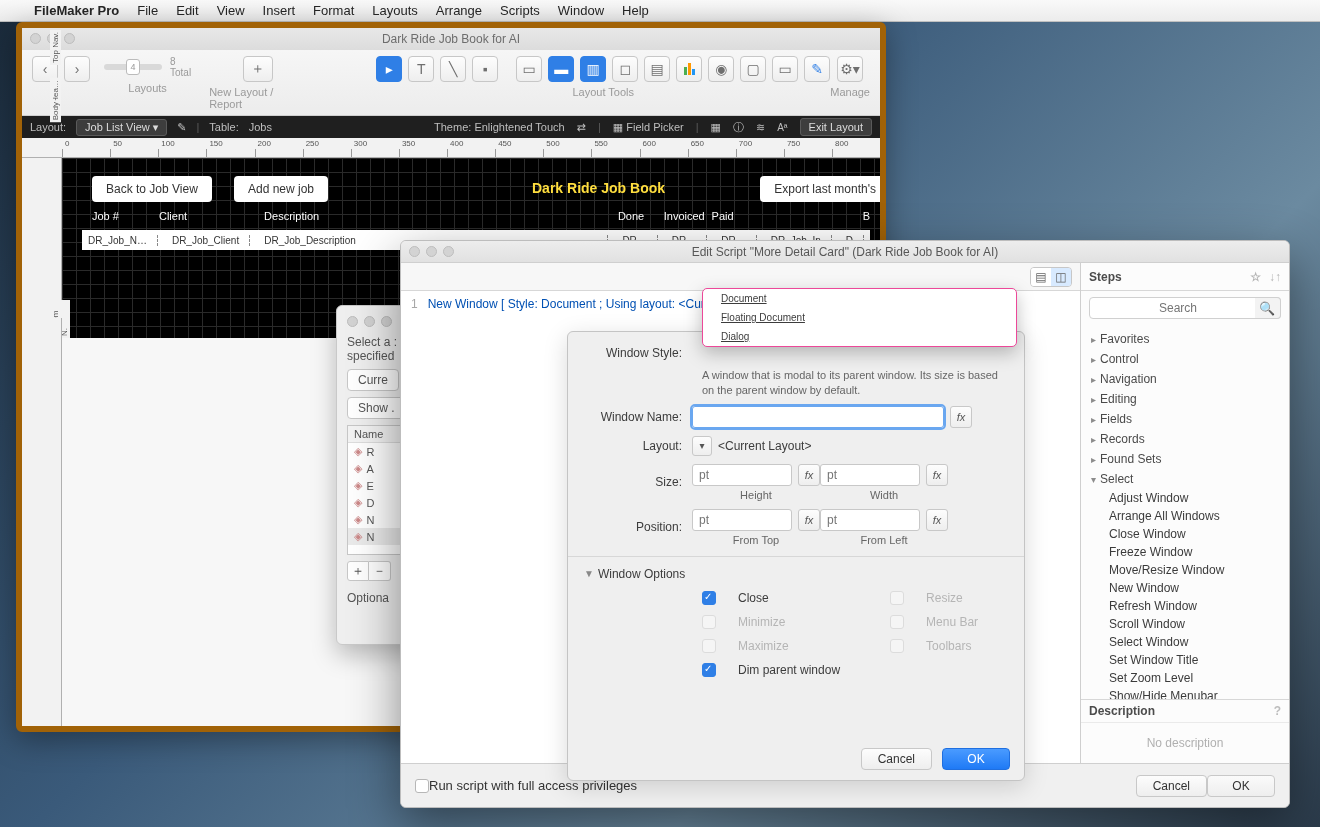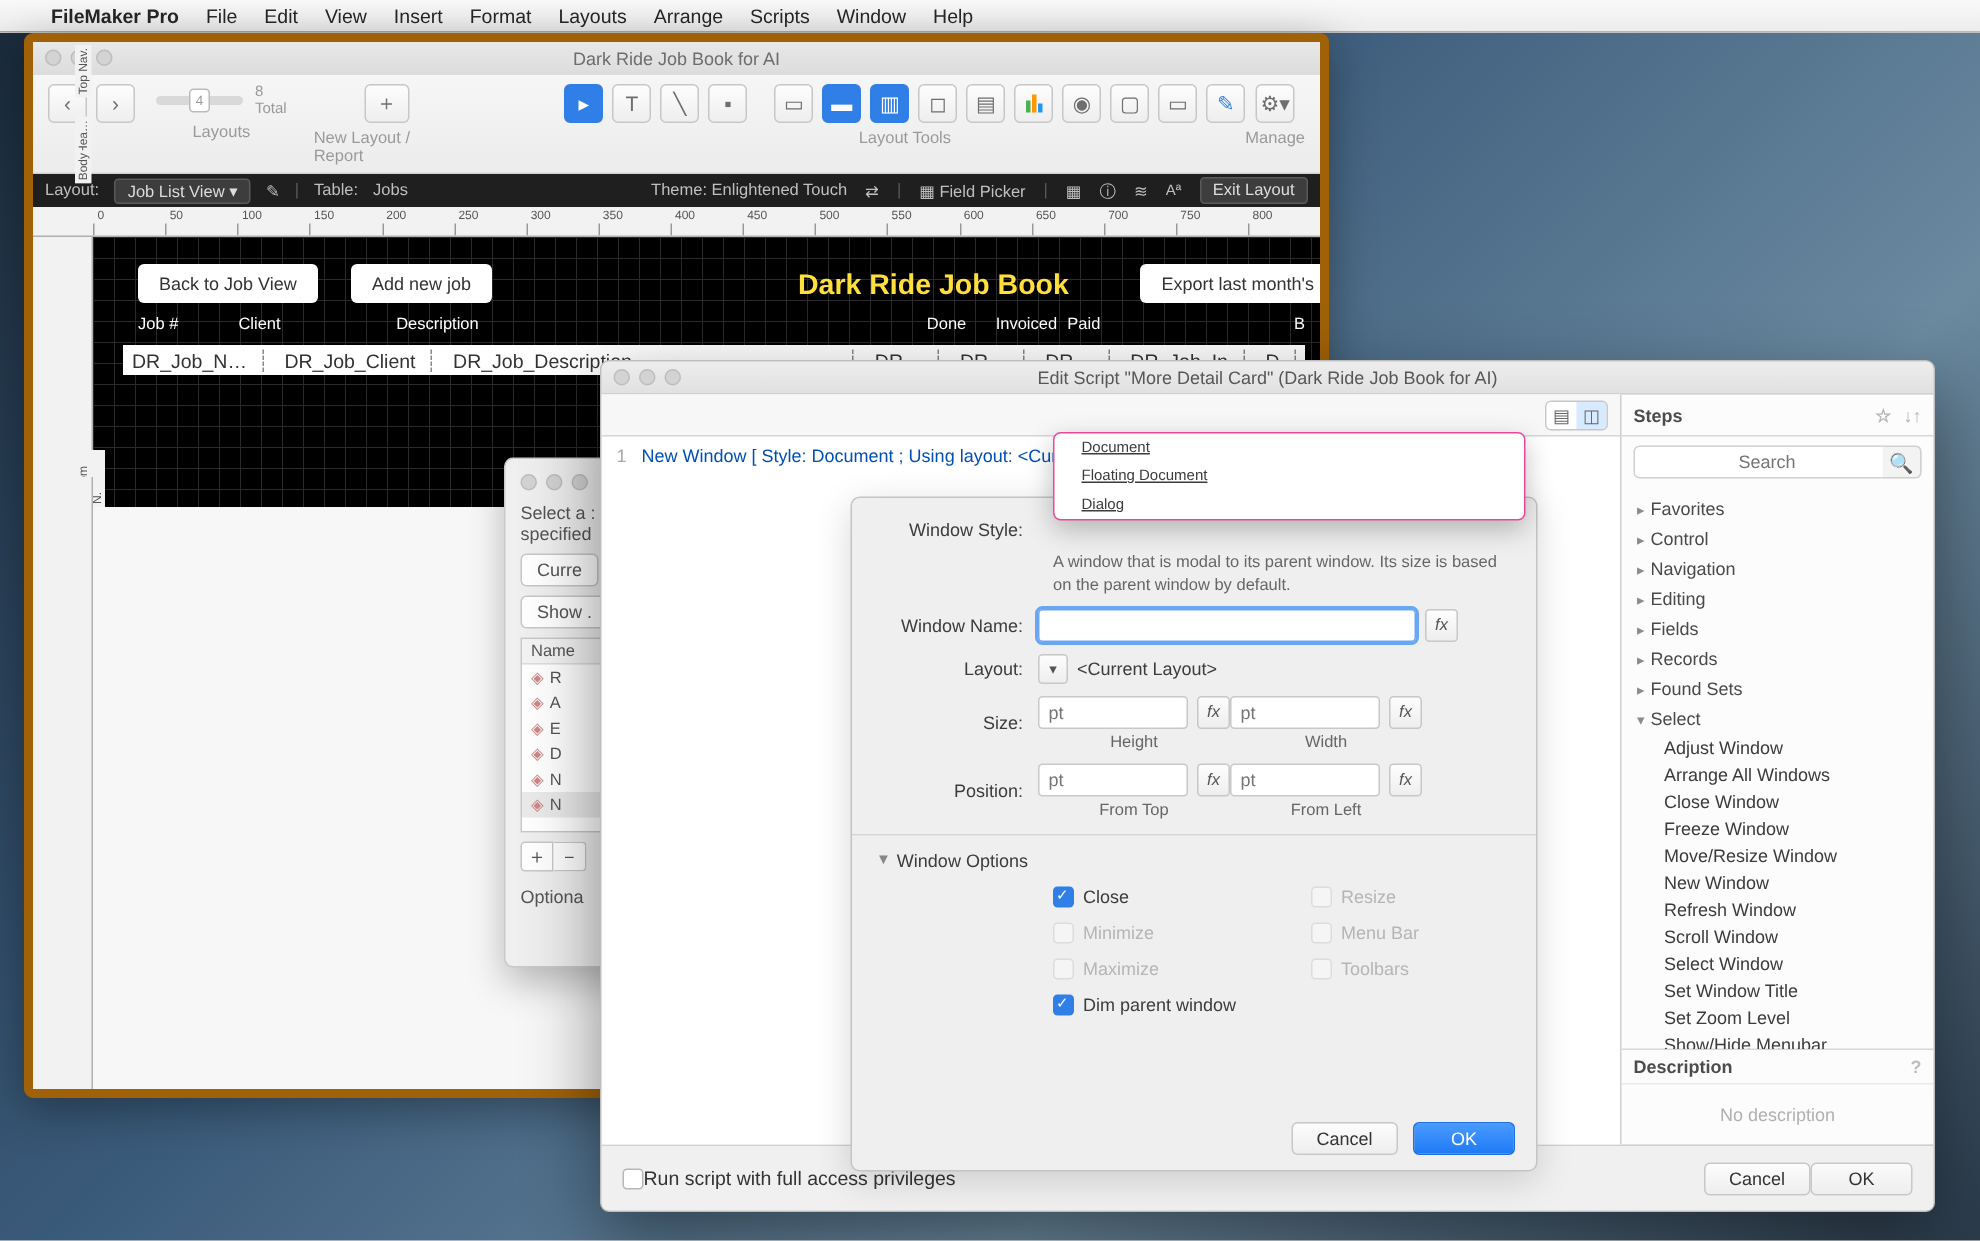--- a/index.html
+++ b/index.html
@@ -32,7 +32,7 @@
   .ruler-v{ width:40px; background:#f2f2f2; border-right:1px solid #b0b0b0; display:flex; flex-direction:column; font-size:8px; color:#555;}
   .grid{ flex:1; background:#000; background-image:linear-gradient(#2a2a2a 1px,transparent 1px),linear-gradient(90deg,#2a2a2a 1px,transparent 1px); background-size:14px 14px; position:relative;}
   .layout-btn{ position:absolute; background:#fff; border-radius:4px; padding:6px 14px; font-size:12px; color:#333; top:18px;}
-  .layout-title{ position:absolute; top:22px; left:470px; color:#ffde3e; font-size:19px; font-weight:600;}
+  .layout-title{ position:absolute; top:22px; left:470px; color:#ffde3e; font-size:14px; font-weight:600;}
   .header-labels{ position:absolute; top:52px; left:30px; right:10px; display:flex; color:#fff; font-size:11px;}
   .header-labels span{ display:inline-block;}
   .field-row{ position:absolute; top:72px; left:20px; right:10px; background:#fff; height:20px; display:flex; gap:14px; align-items:center; padding:0 6px; font-size:13px; color:#333;}

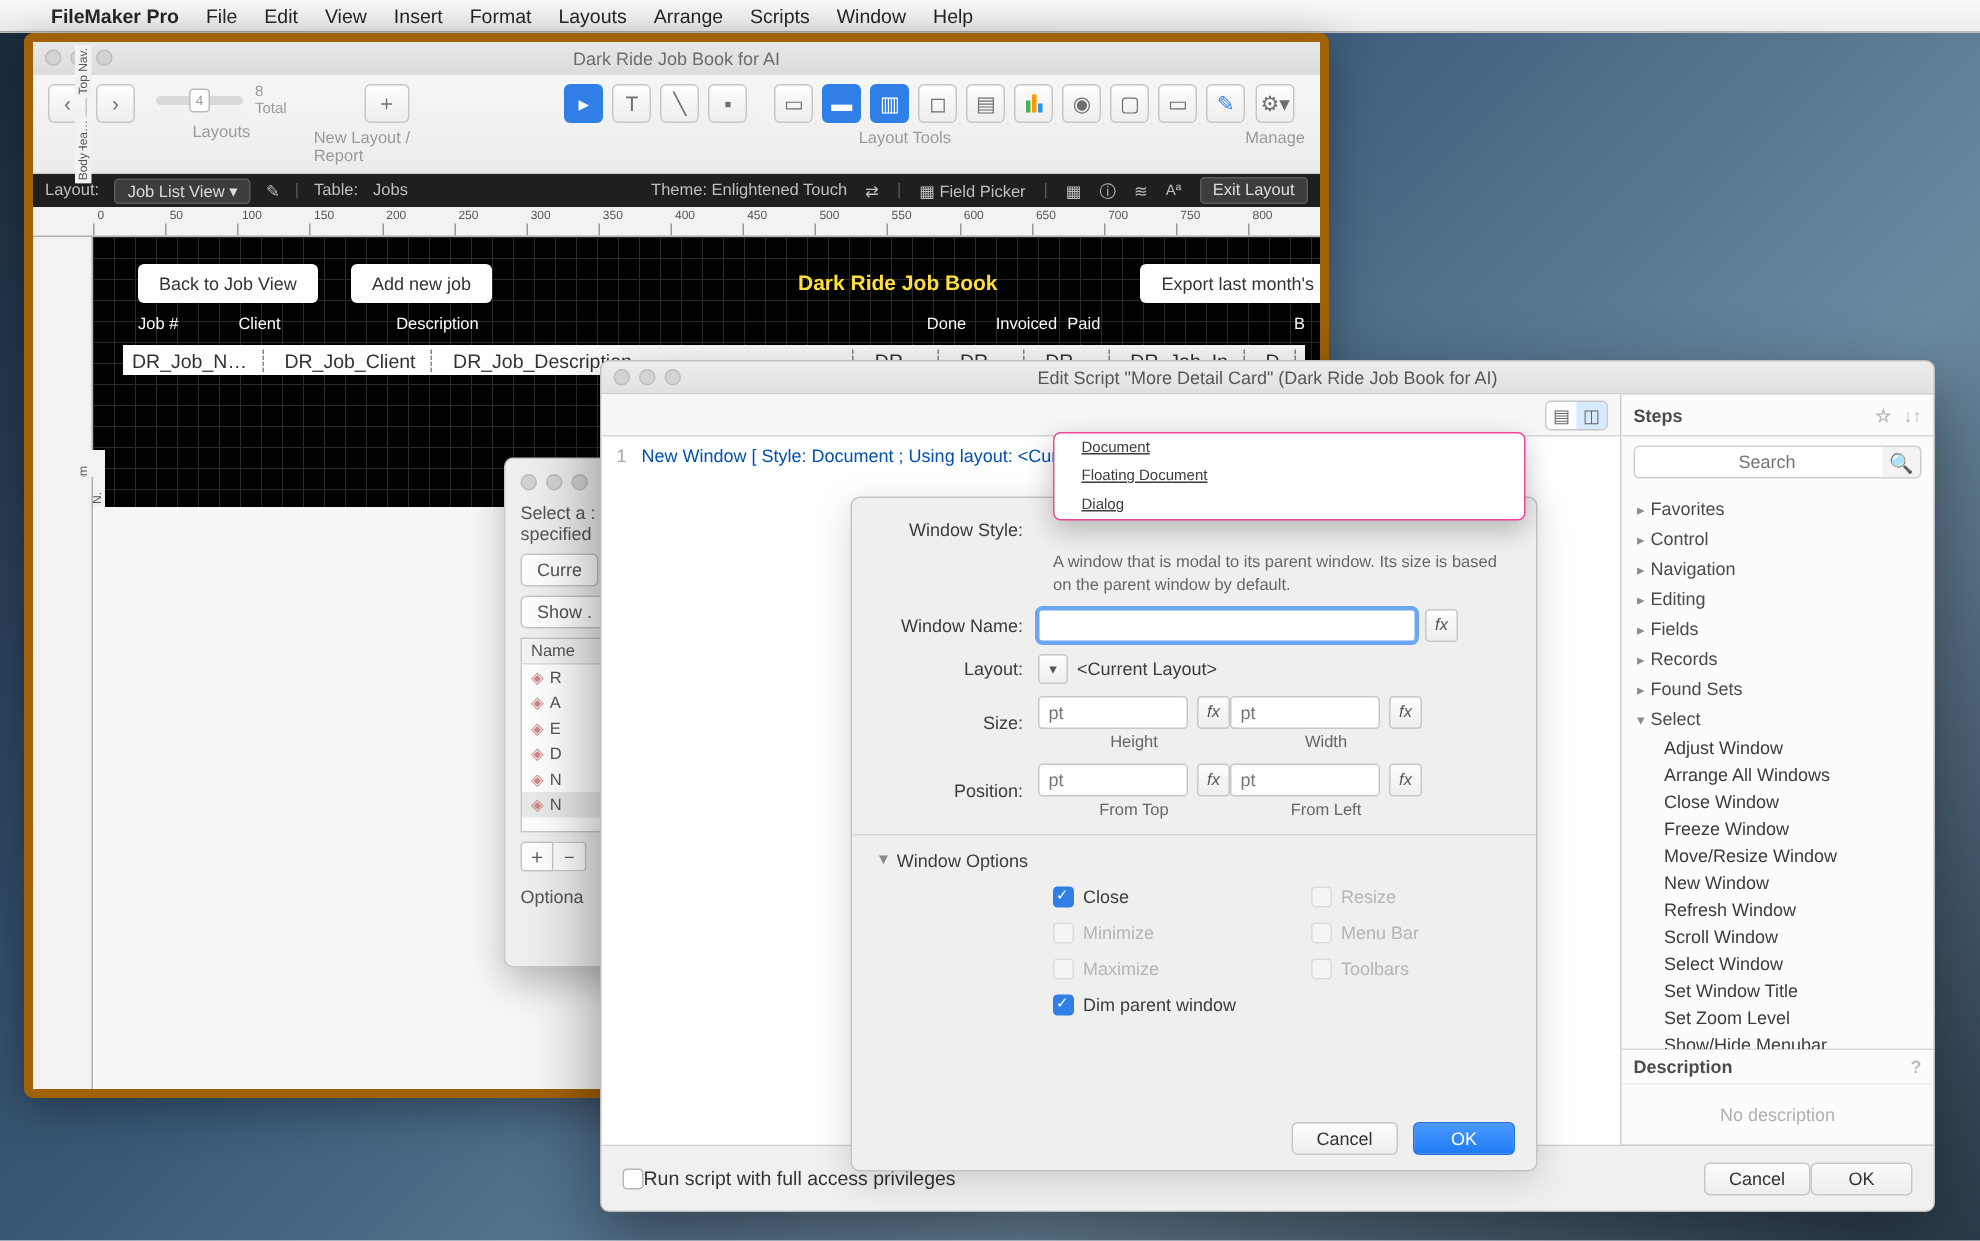--- a/index.html
+++ b/index.html
@@ -35,7 +35,7 @@
   .layout-title{ position:absolute; top:22px; left:470px; color:#ffde3e; font-size:14px; font-weight:600;}
   .header-labels{ position:absolute; top:52px; left:30px; right:10px; display:flex; color:#fff; font-size:11px;}
   .header-labels span{ display:inline-block;}
-  .field-row{ position:absolute; top:72px; left:20px; right:10px; background:#fff; height:20px; display:flex; gap:14px; align-items:center; padding:0 6px; font-size:13px; color:#333;}
+  .field-row{ position:absolute; top:72px; left:20px; right:10px; background:#fff; height:20px; display:flex; gap:14px; align-items:center; padding:0 6px; font-size:10px; color:#333;}
   .field-row span{ border-right:1px dashed #888; padding-right:10px;}
   .below-grid{ background:#000; height:40px; background-image:linear-gradient(#2a2a2a 1px,transparent 1px),linear-gradient(90deg,#2a2a2a 1px,transparent 1px); background-size:14px 14px; margin-left:40px;}
   .fm-remainder{ background:#f7f7f7; height:430px;}

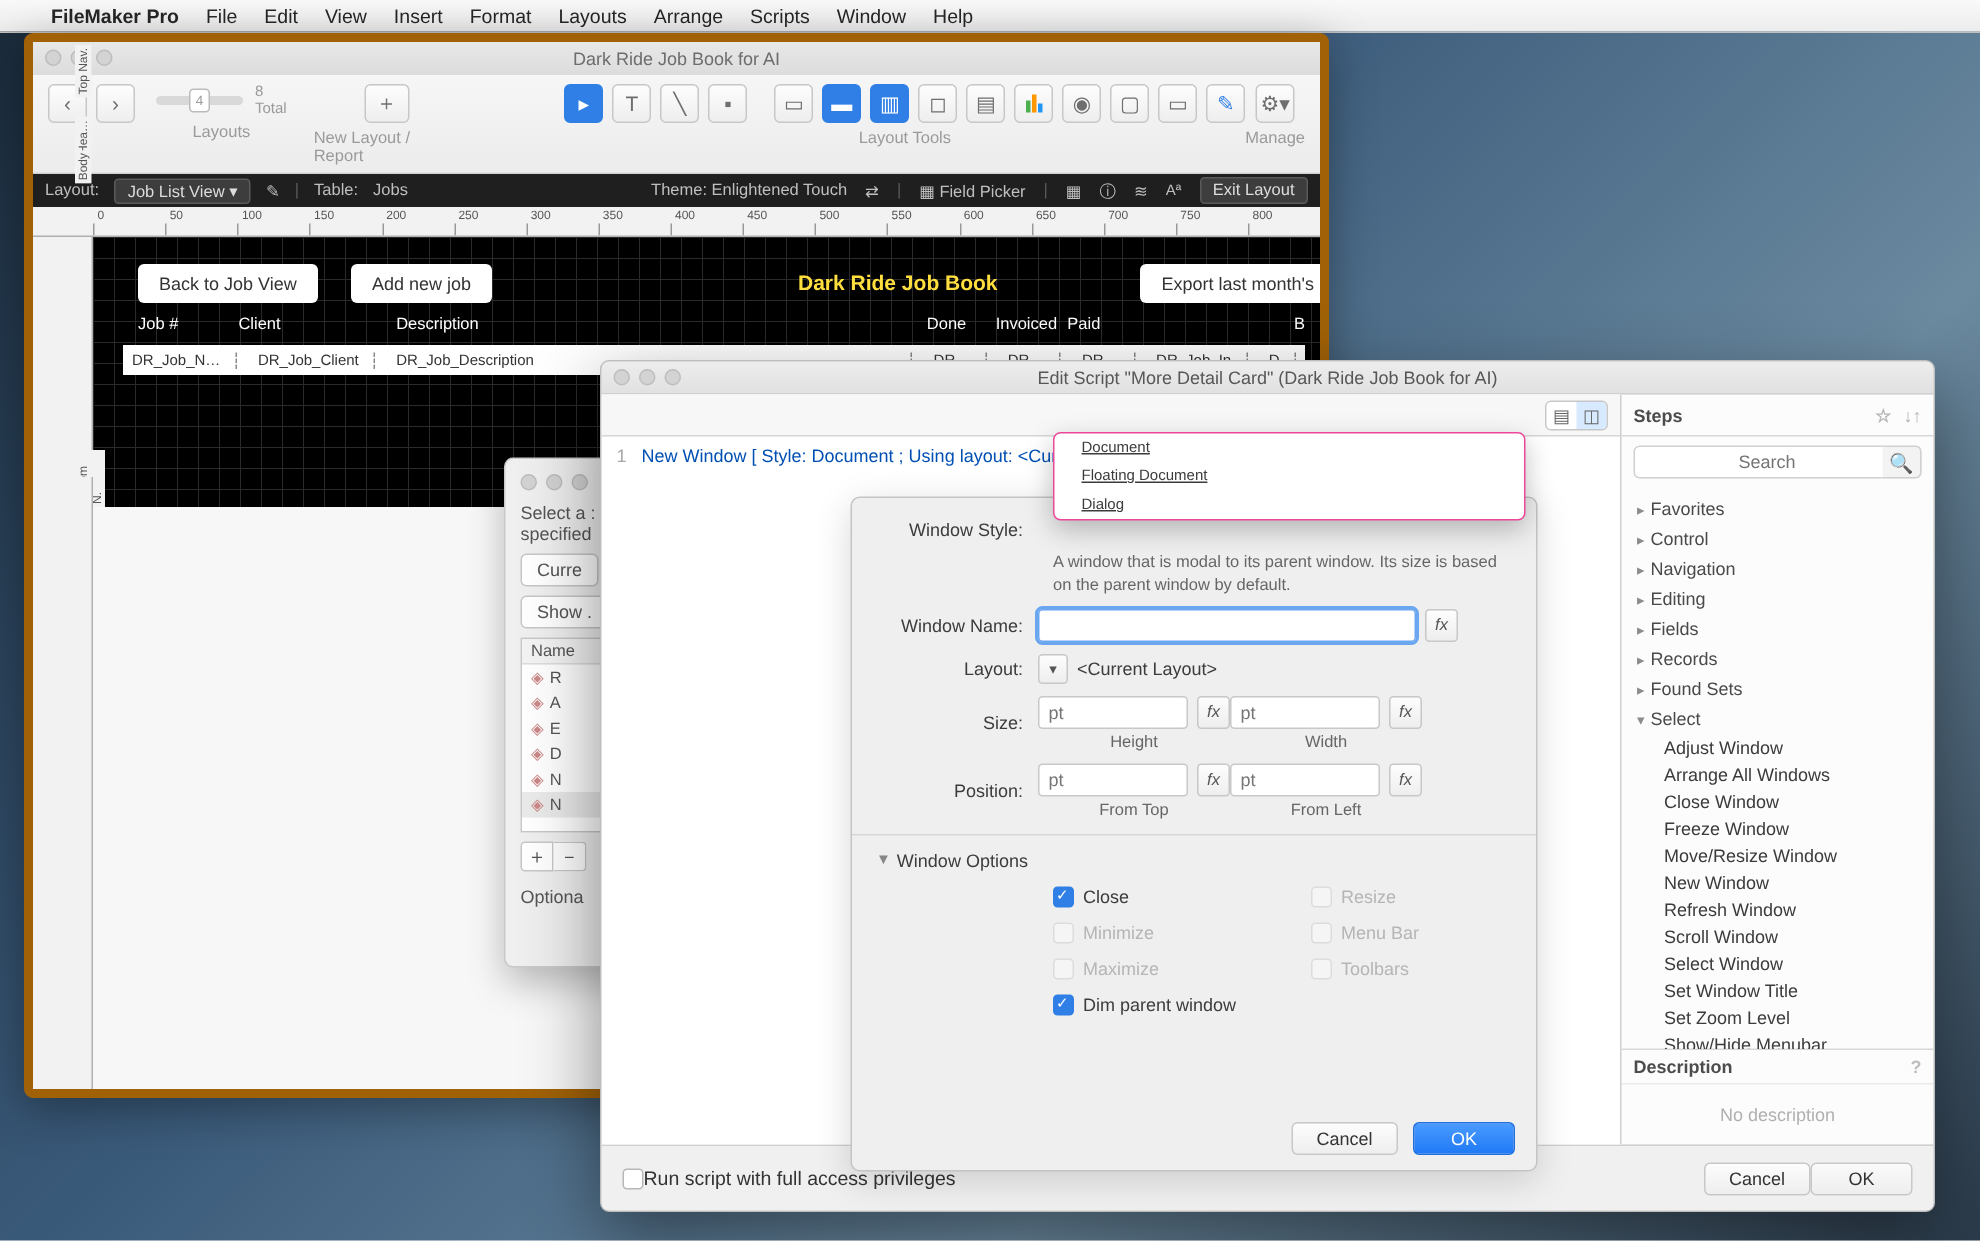--- a/index.html
+++ b/index.html
@@ -107,7 +107,7 @@
   .sublab{ font-size:11px; color:#666;}
   .disc{ font-size:10px; color:#888; margin-right:4px;}
   .sec-hdr{ display:flex; align-items:center; margin:8px 0 6px 0; font-size:12px; color:#3c3c3c;}
-  .chk-row{ display:flex; align-items:center; gap:6px; margin:4px 0;}
+  .chk-row{ display:flex; align-items:center; gap:22px; margin:4px 0;}
   .chk.on{ background:#2f7fe6; border-color:#2f7fe6; position:relative;}
   .chk.on::after{ content:"✓"; color:#fff; font-size:10px; position:absolute; left:1px; top:-1px;}
   .chk.dis{ background:#f5f5f5; border-color:#dcdcdc;}

